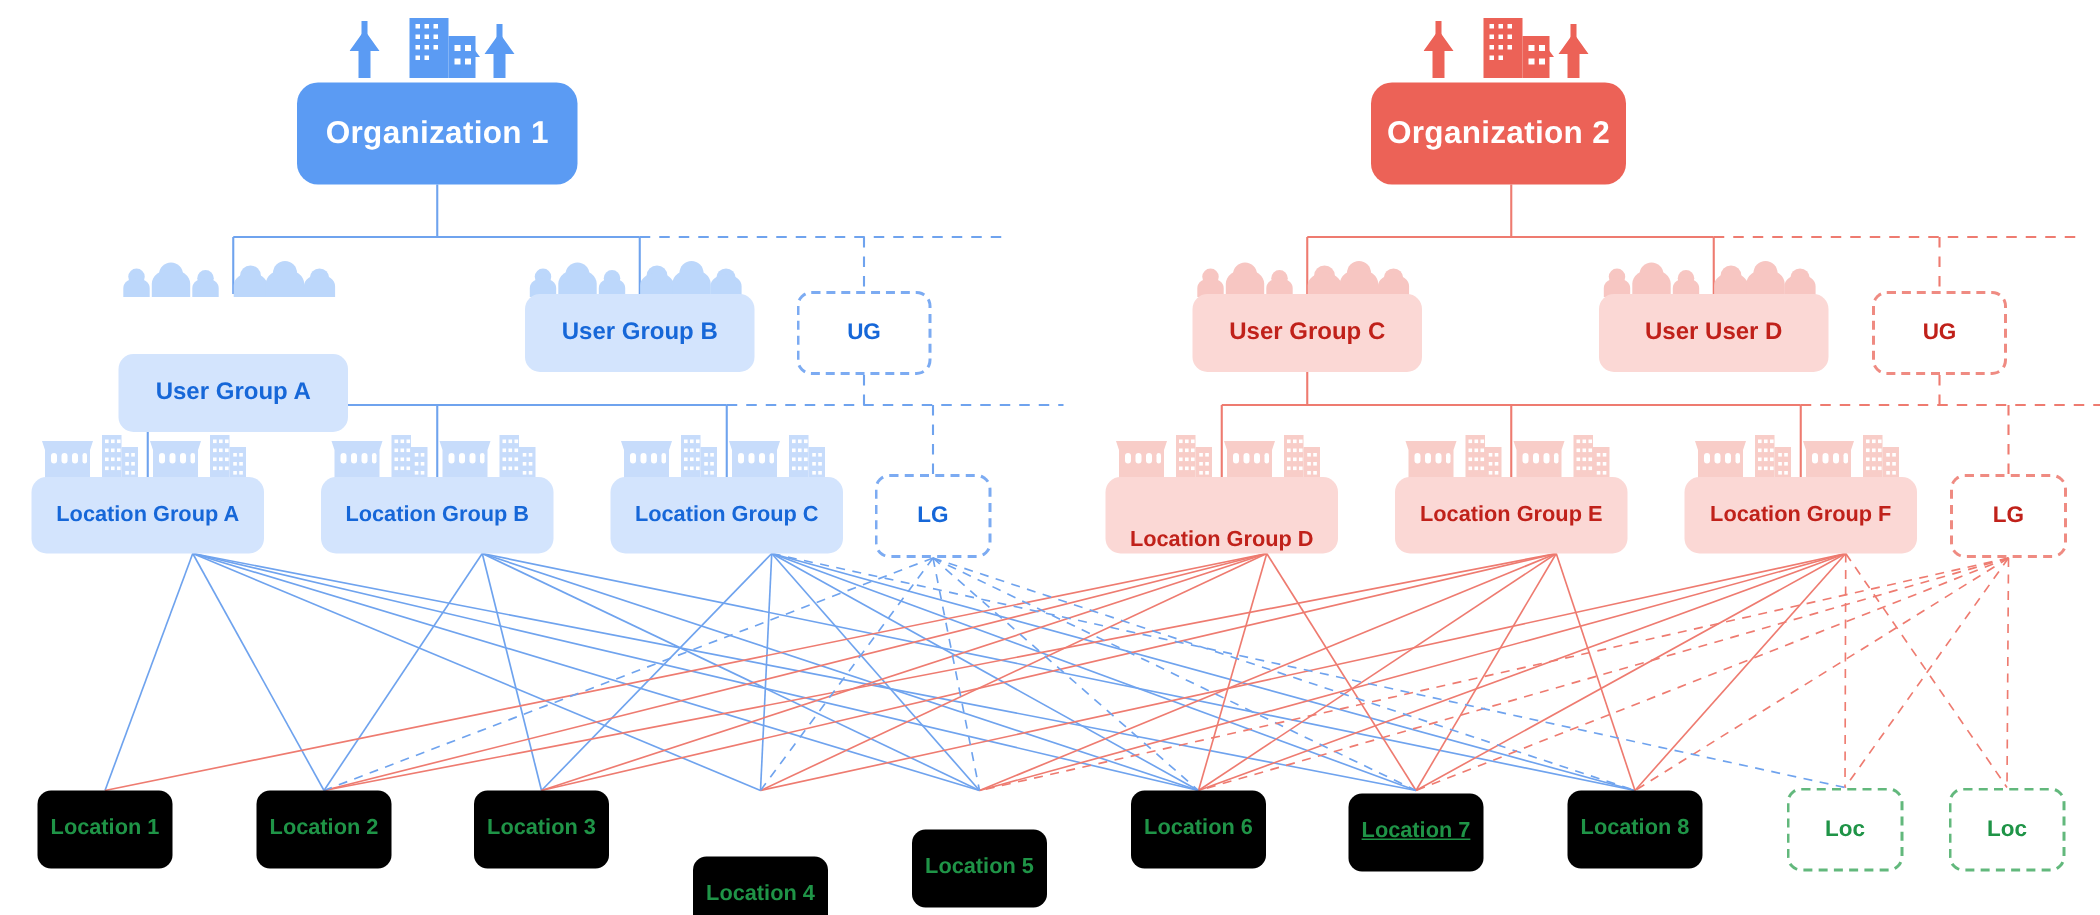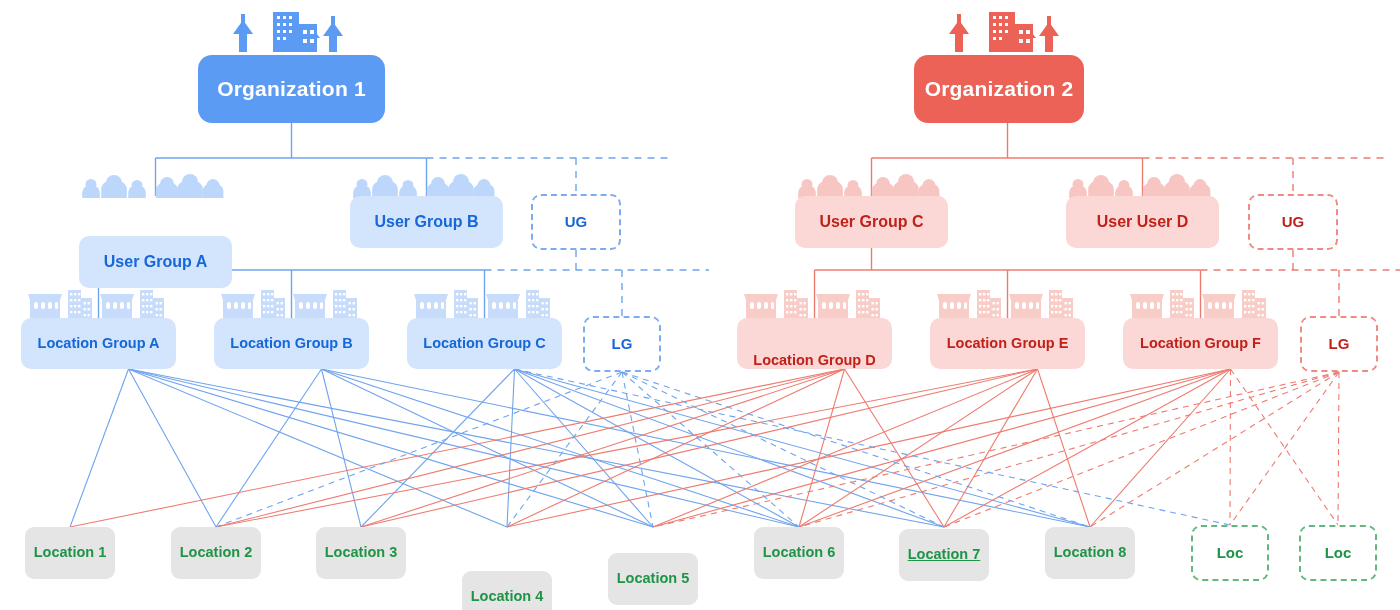--- a/index.html
+++ b/index.html
@@ -28,7 +28,7 @@
   .ghost.green{border:2px dashed #62b87c;color:#1f9447;}
 
   
-  .loc{border-radius:9px;background:#e5e5e5;color:#1f9447;font-weight:700;font-size:14.5px;}
+  .loc{border-radius:9px;background:#000000;color:#1f9447;font-weight:700;font-size:14.5px;}
 
   .iconrow{position:absolute;display:flex;align-items:flex-end;justify-content:center;gap:5px;pointer-events:none;}
 </style>

